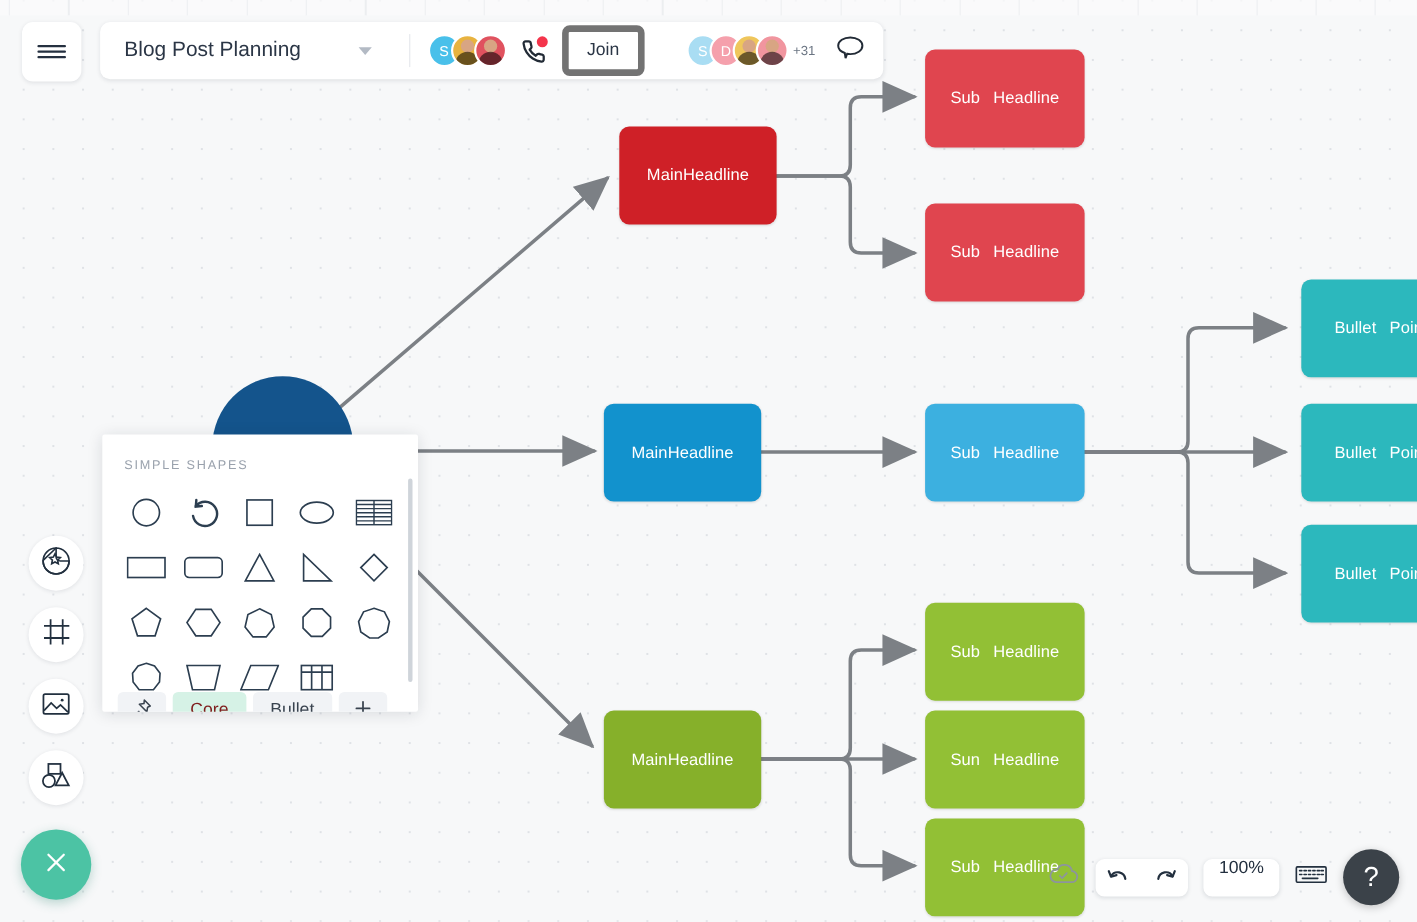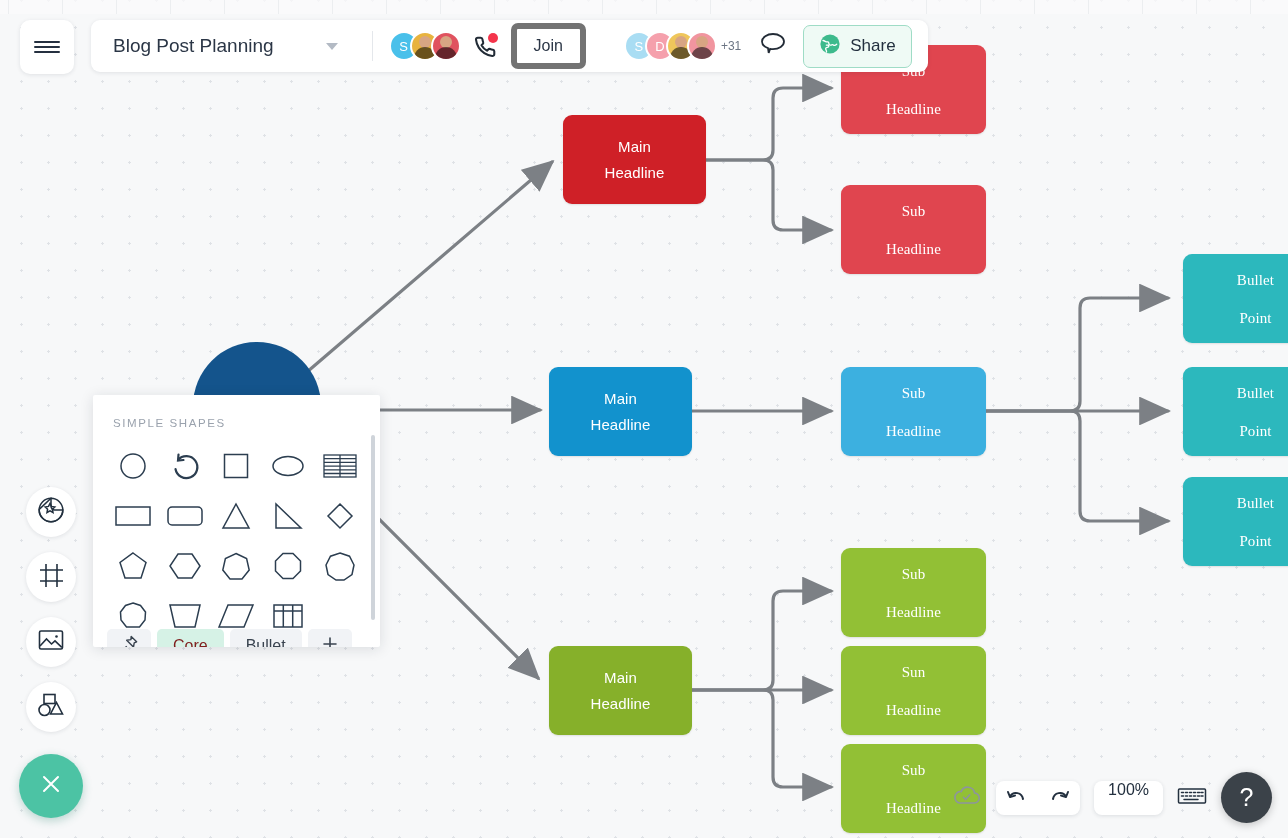--- a/index.html
+++ b/index.html
@@ -320,15 +320,6 @@
     </svg>
   </span>
 
-  <button id="share-btn">
-    <span>
-      <svg width="22" height="22" viewBox="0 0 22 22">
-        <circle cx="11" cy="11" r="9.6" fill="#3dba8c"></circle>
-        <path d="M4 7.5c2 .3 3 1.8 4.6 1.4 1.7-.4.6 2.6 2.2 3.1 1.6.5 2.6-1 3.6-.1.9.8 2.3.2 3.3-.7M7.5 19c.4-1.6-1.1-2.1-.8-3.6.3-1.5 2.9-.5 3.1-2 .2-1.2-1.4-1.6-2.4-1.2" stroke="#fff" stroke-width="1.3" fill="none" stroke-linecap="round"></path>
-      </svg>
-    </span>
-    <span>Share</span>
-  </button>
 </div>
 
 <div id="rail">

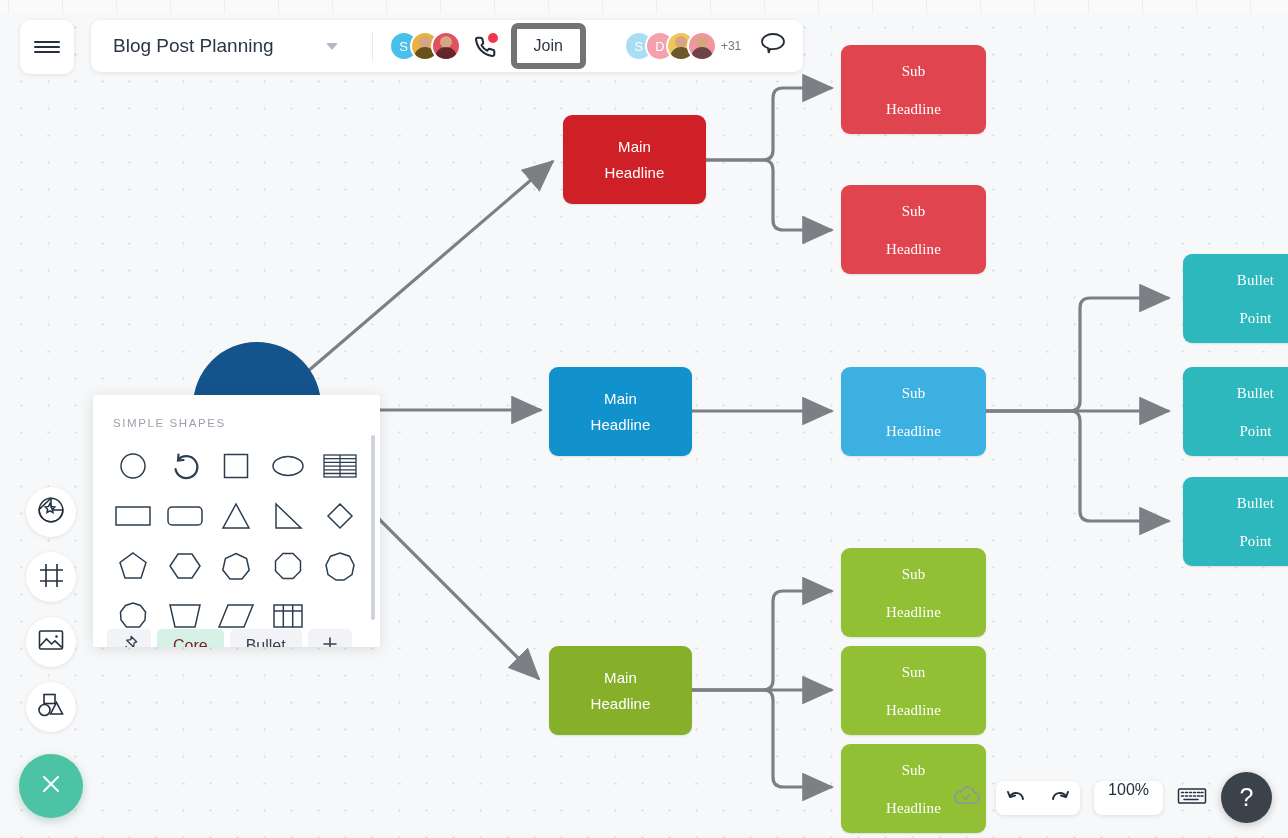--- a/index.html
+++ b/index.html
@@ -42,7 +42,7 @@
     cursor: default;
   }
   .node .l2 { display:block; }
-  .node.inline { flex-direction: column; gap: 12px; font-family: Liberation Serif, serif; }
+  .node.inline { flex-direction: row; gap: 12px; }
 
   .semicircle {
     position: absolute;

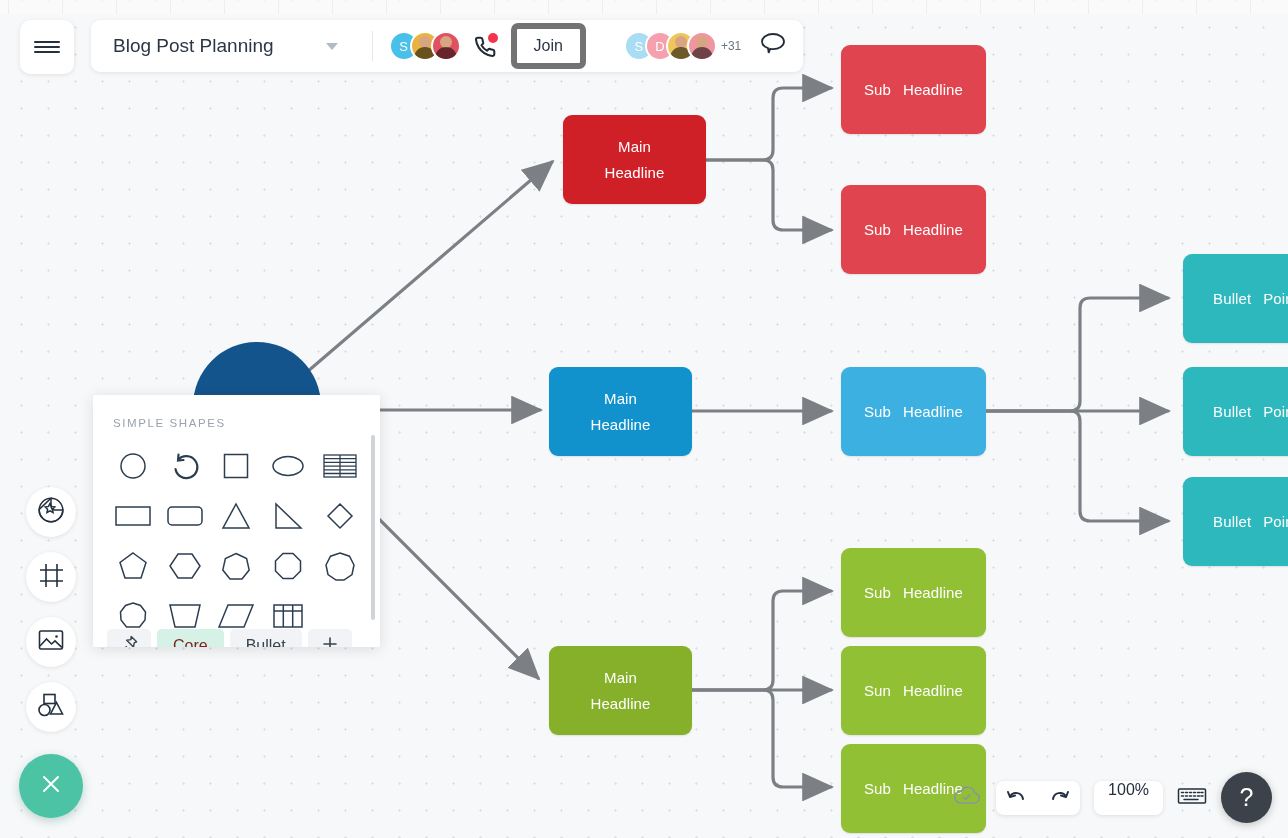--- a/index.html
+++ b/index.html
@@ -34,7 +34,7 @@
     position: absolute;
     border-radius: 9px;
     color: #fff;
-    display: flex; flex-direction: column;
+    display: flex; flex-direction: row;
     align-items: center; justify-content: center;
     font-size: 15px; line-height: 26px;
     letter-spacing: .1px;

